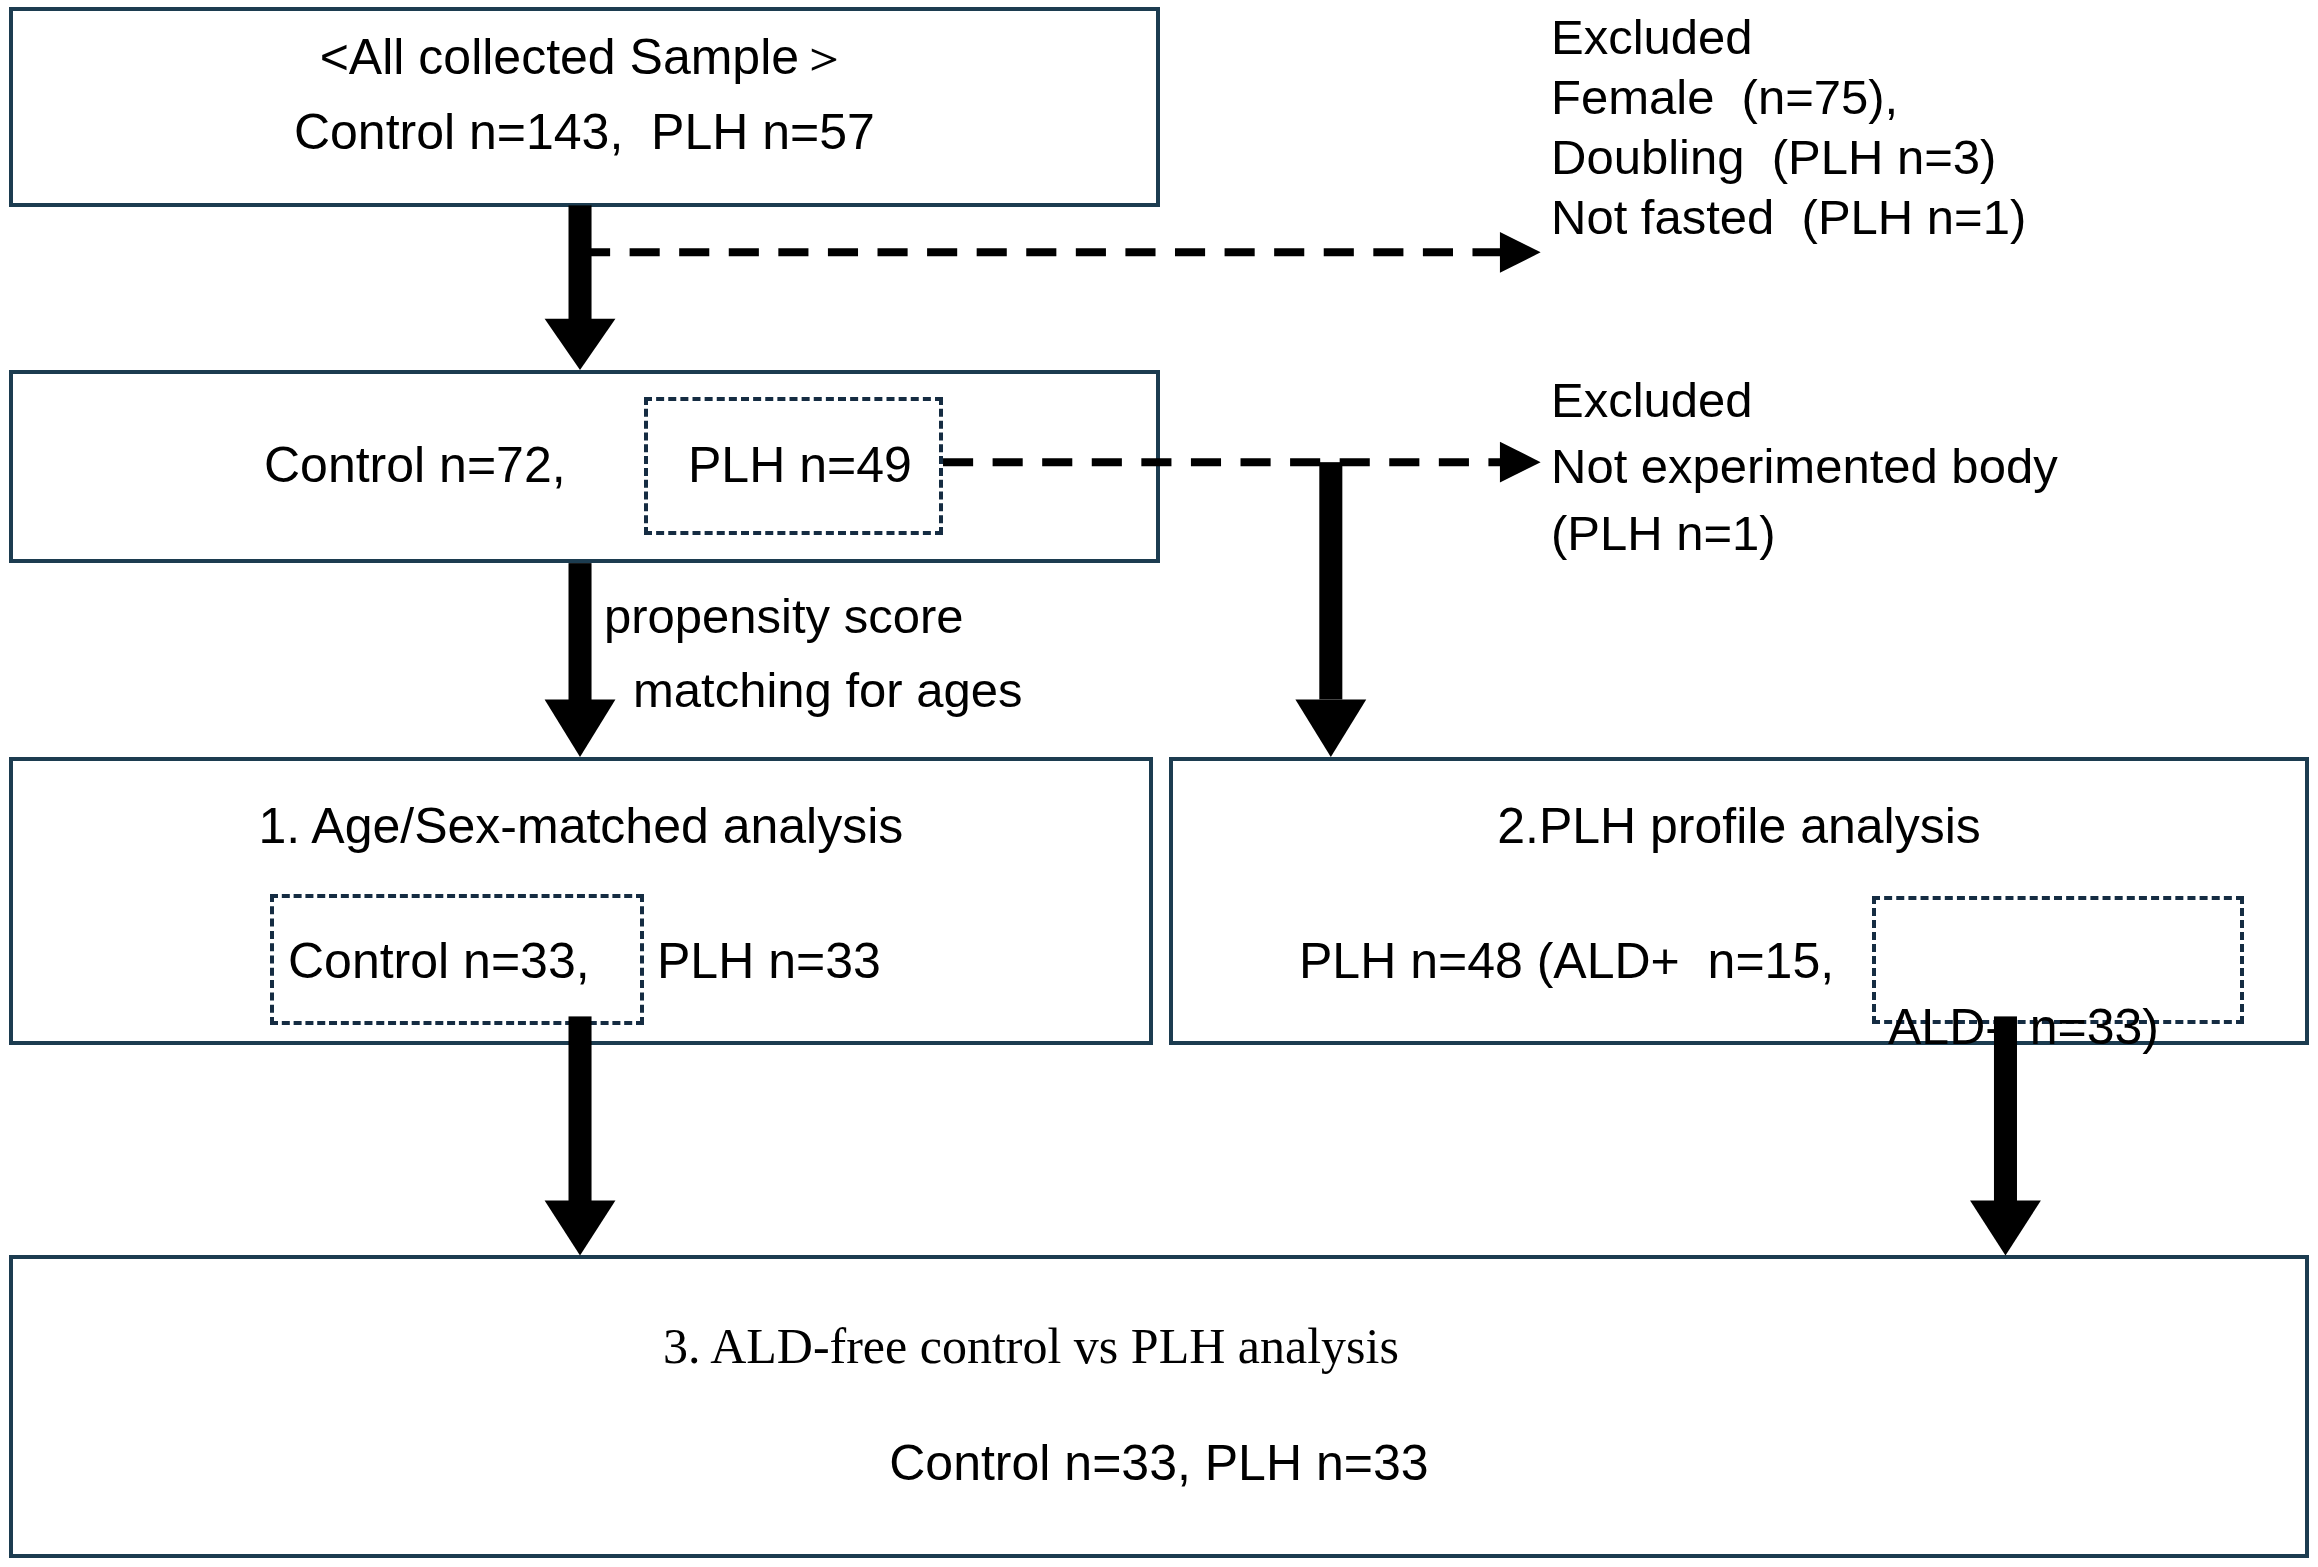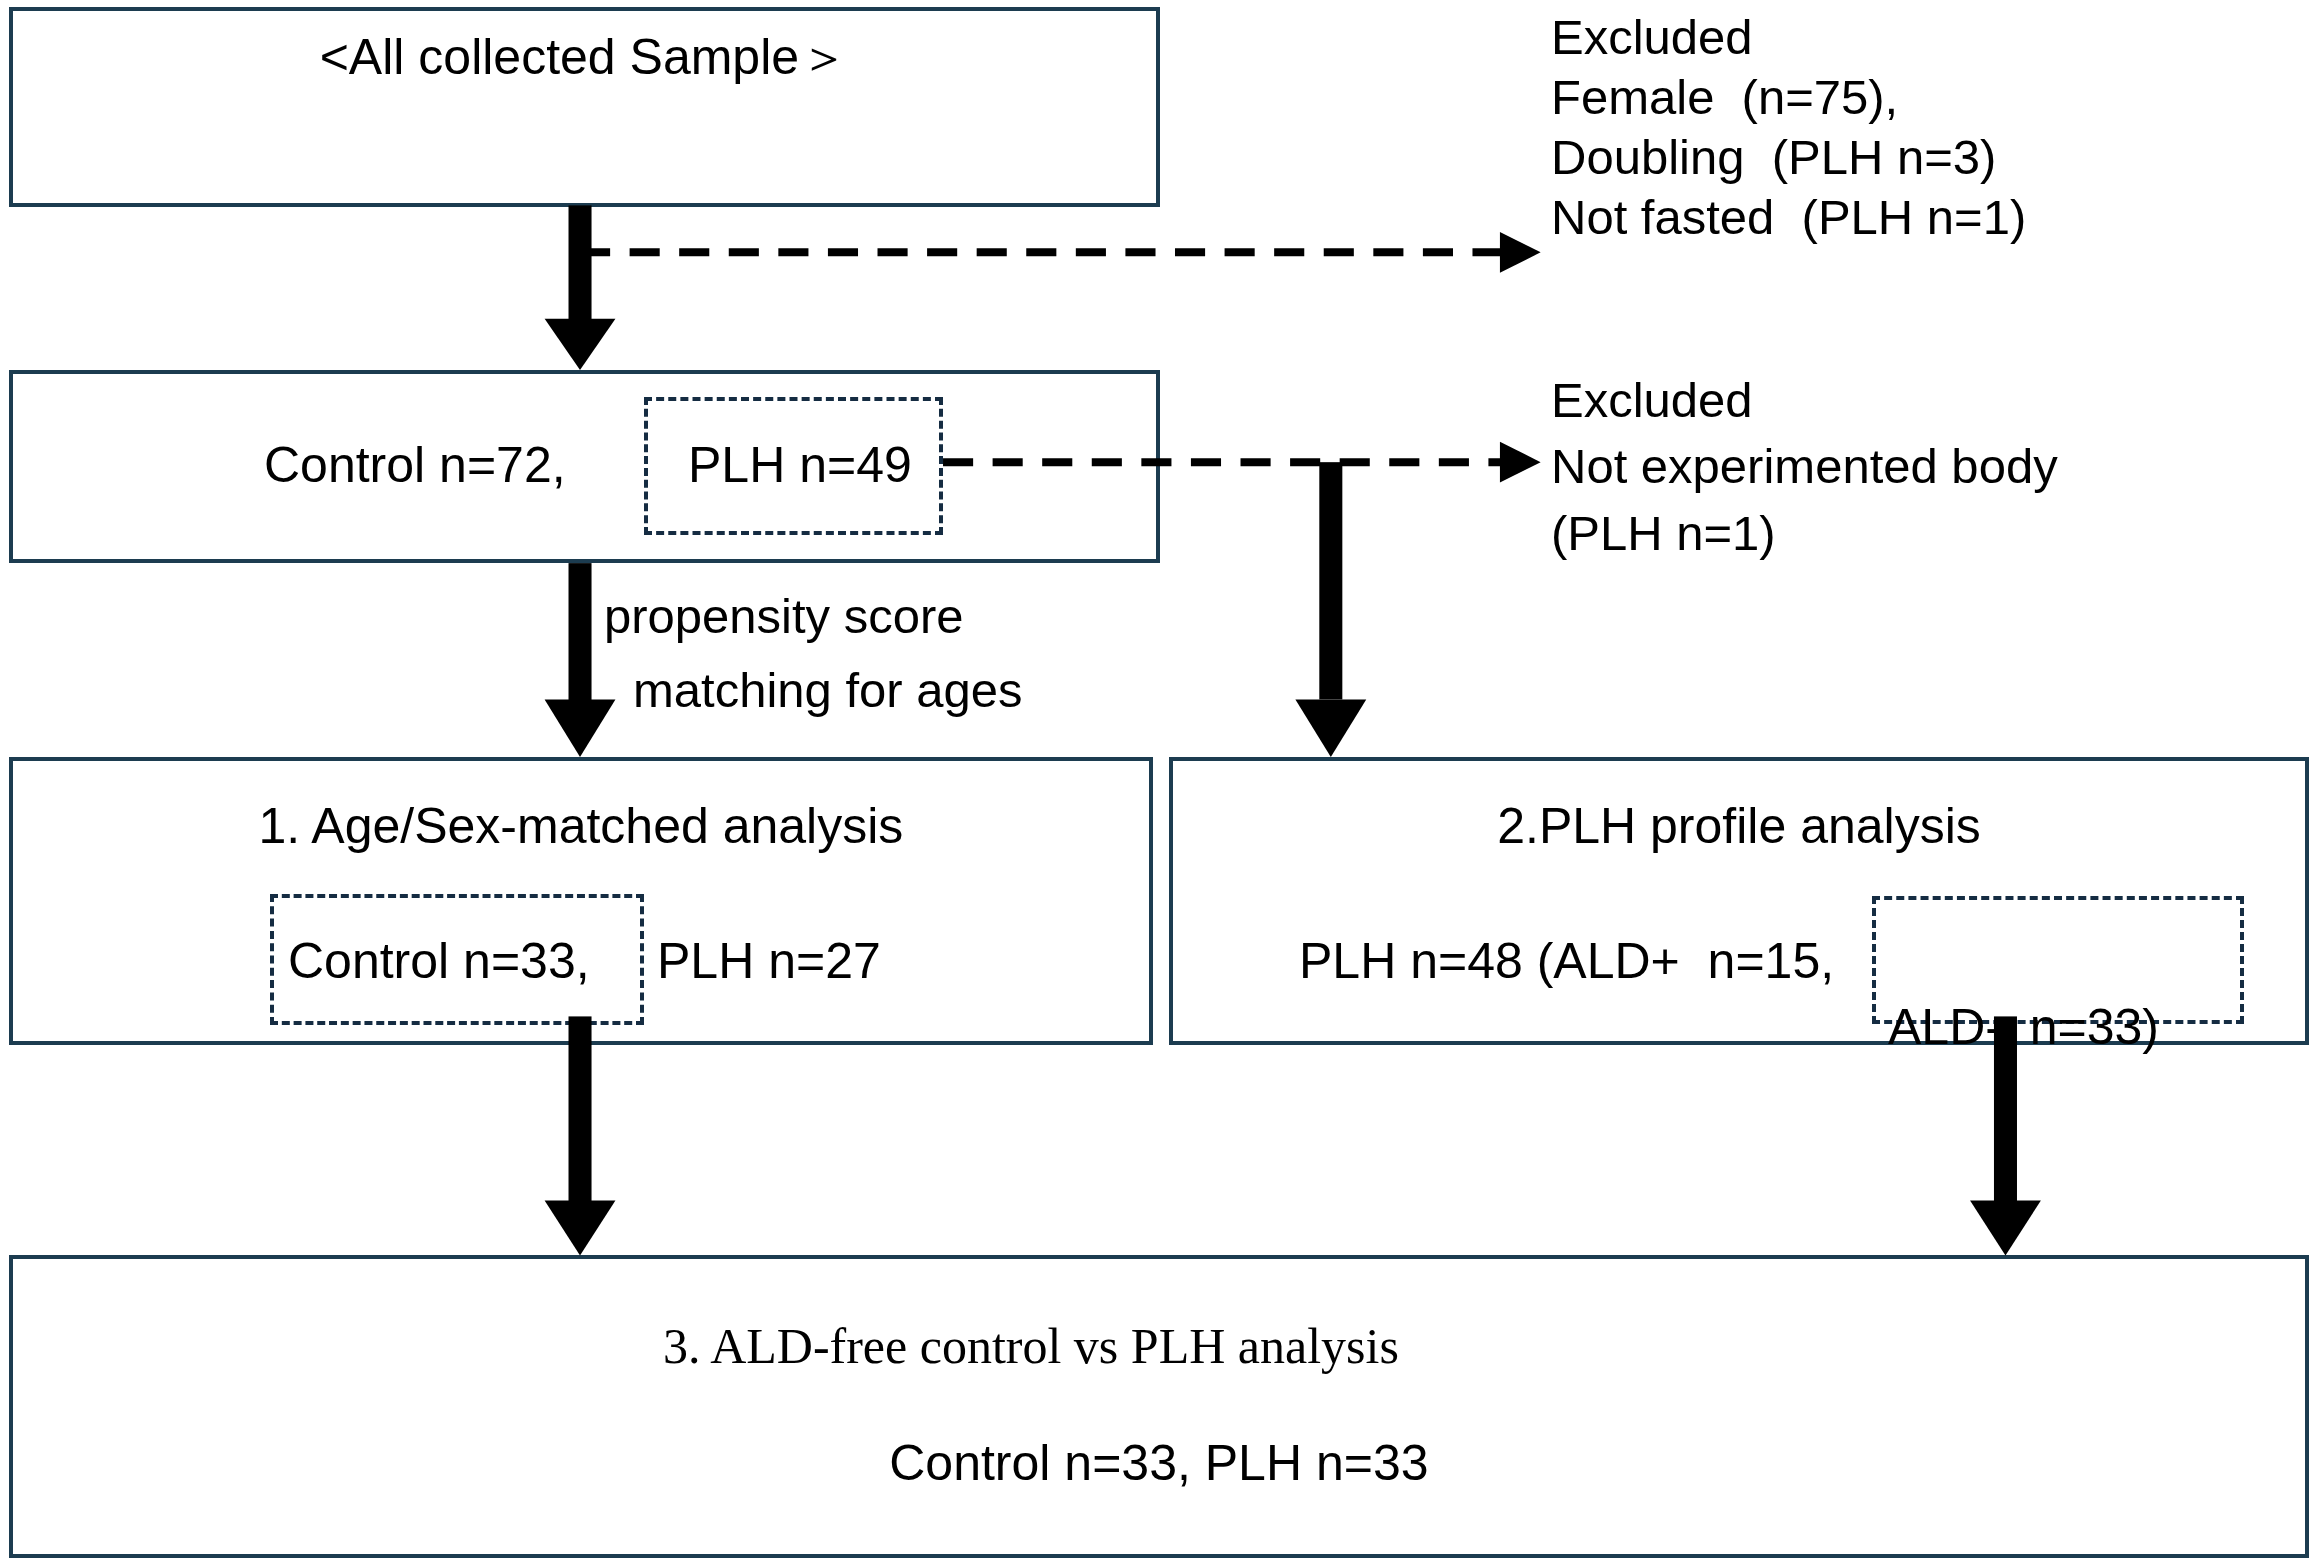--- a/index.html
+++ b/index.html
@@ -56,6 +56,7 @@
   <div class="box" style="left:8.9px; top:7px; width:1151px; height:200px;">
   </div>
   <div class="txt center" style="left:8.9px; top:28px; width:1151px; font-size:50px;">&lt;All collected Sample＞</div>
+  <div class="txt center" style="left:8.9px; top:103px; width:1151px; font-size:50px;">Control n=143,  PLH n=57</div>
 
   <div class="txt" style="left:1551px; top:8.9px; font-size:49px;">Excluded</div>
   <div class="txt" style="left:1551px; top:69px; font-size:49px;">Female  (n=75),</div>

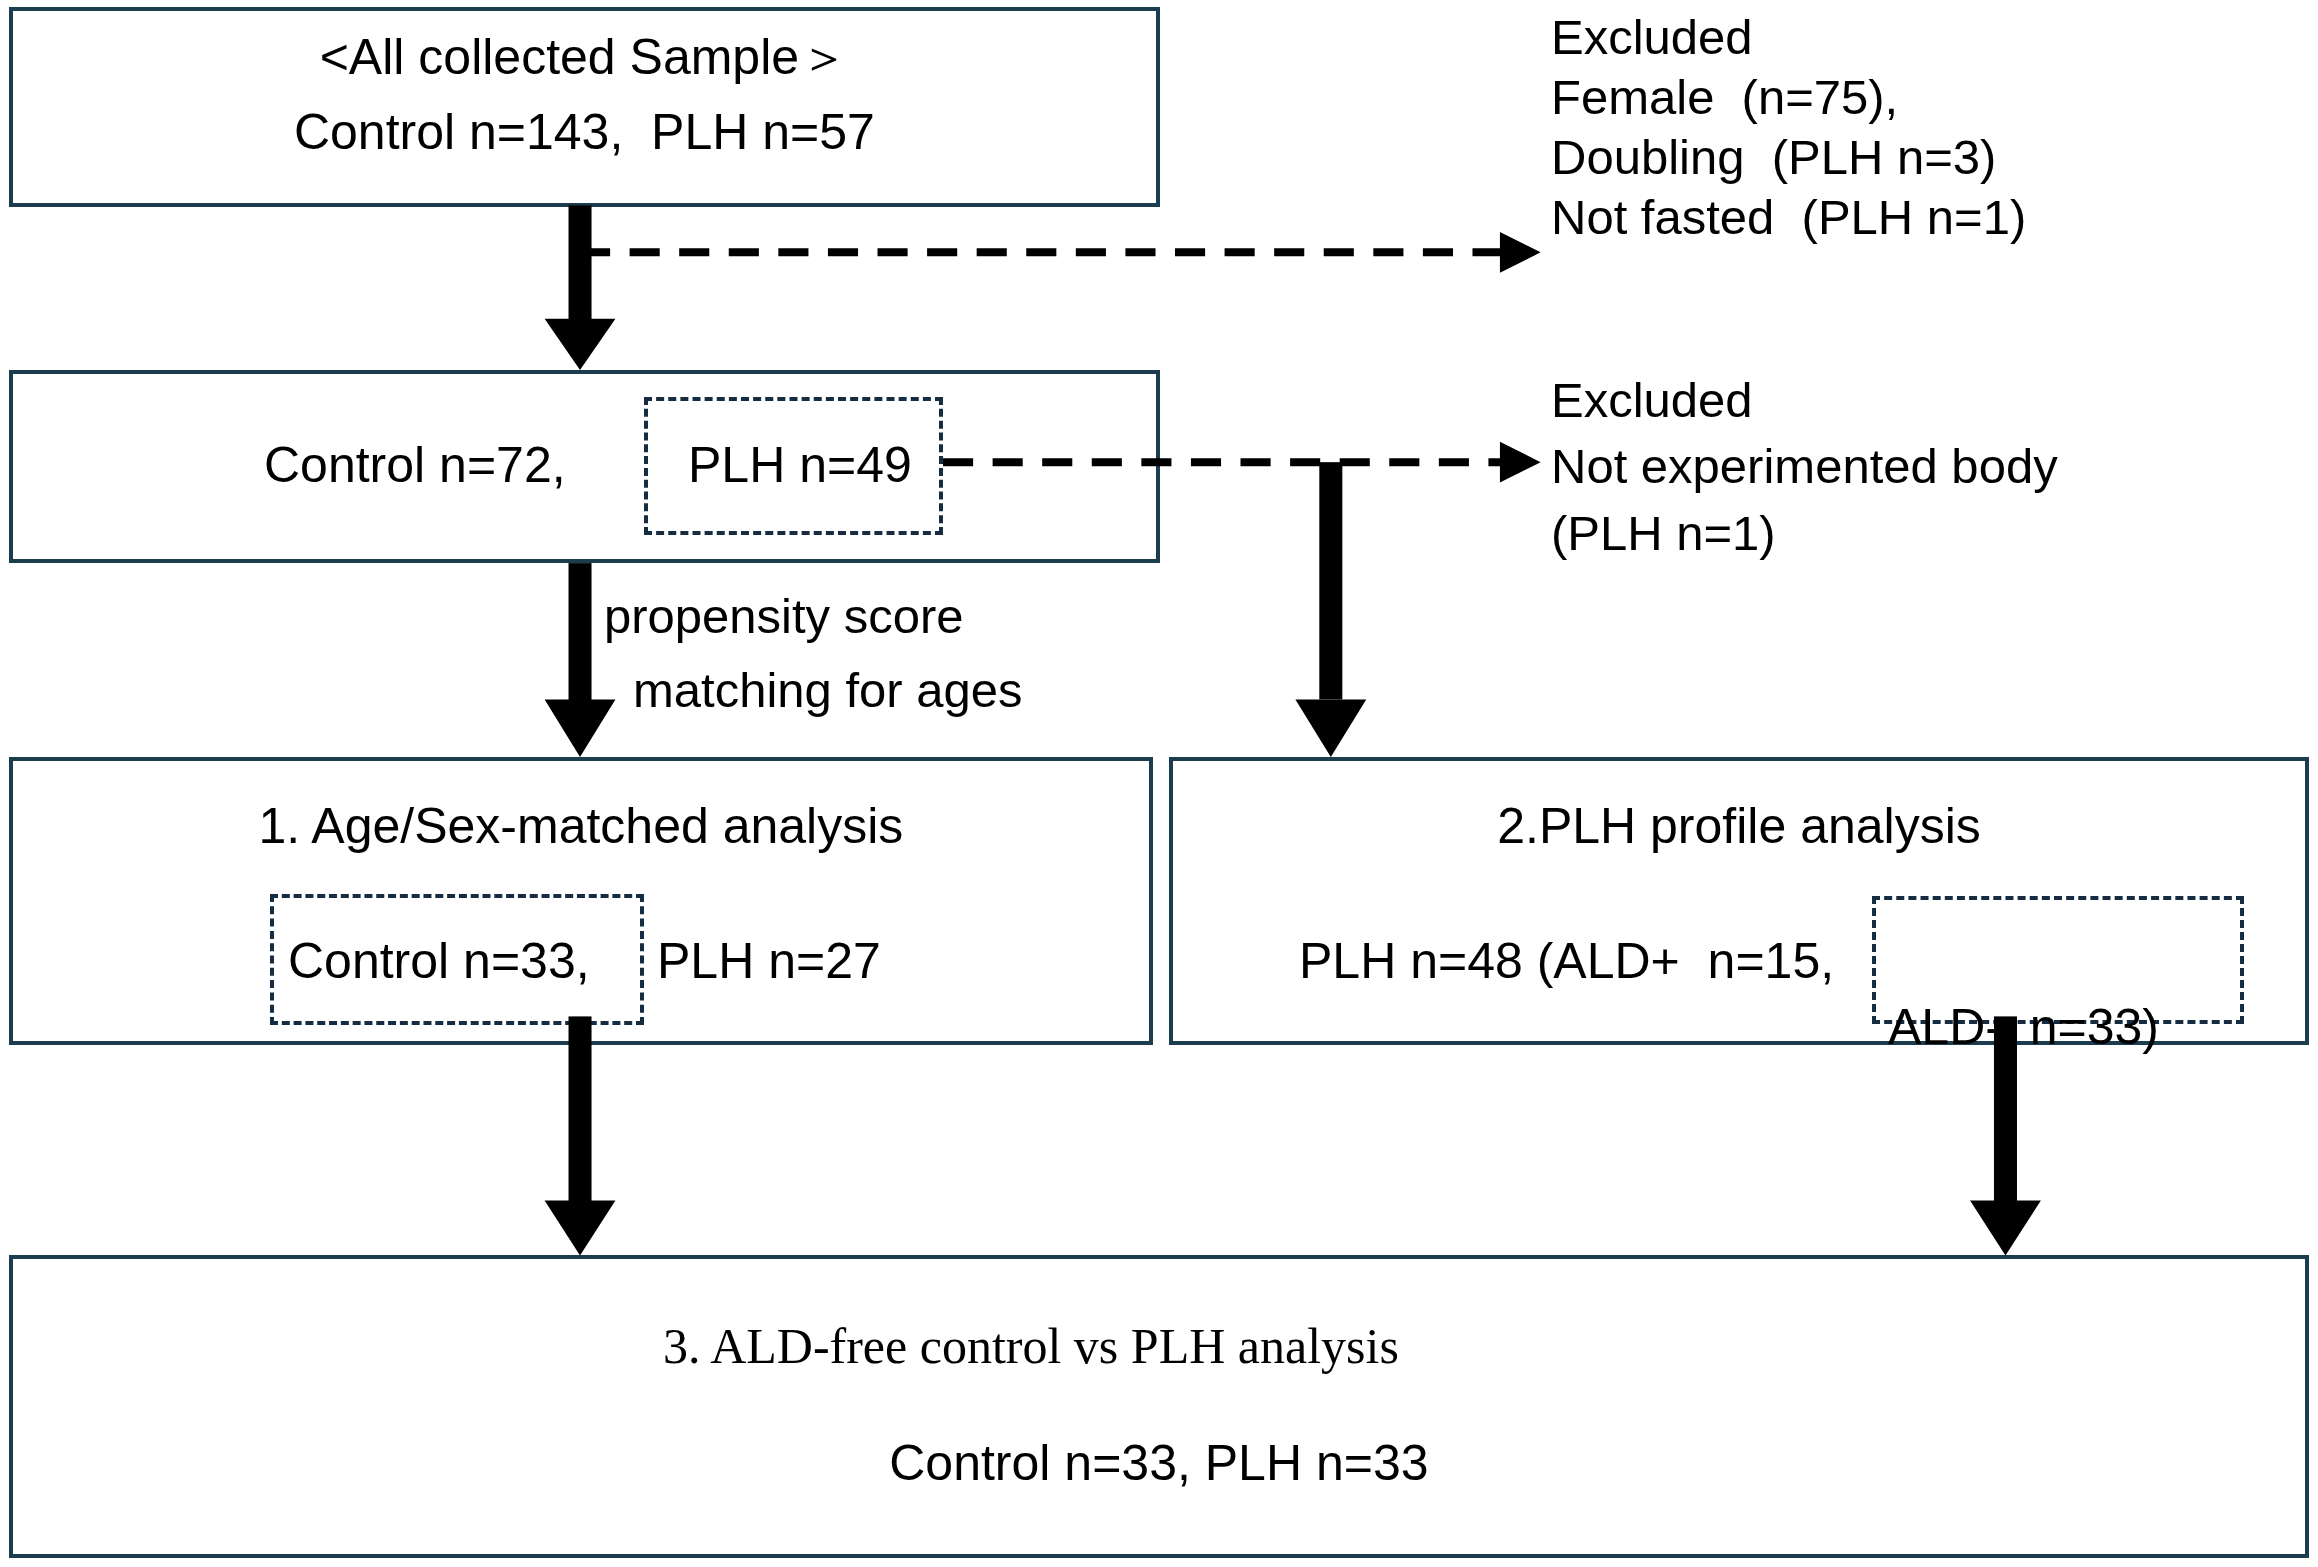--- a/index.html
+++ b/index.html
@@ -83,7 +83,7 @@
   <div class="dashbox" style="left:270px; top:894px; width:374px; height:131px;">
   </div>
   <div class="txt" style="left:288px; top:932px; font-size:50px;">Control n=33,</div>
-  <div class="txt" style="left:657px; top:932px; font-size:50px;">PLH n=27</div>
+  <div class="txt" style="left:657px; top:932px; font-size:50px;">PLH n=33</div>
 
   <div class="box" style="left:1169px; top:757px; width:1140px; height:288px;">
   </div>

